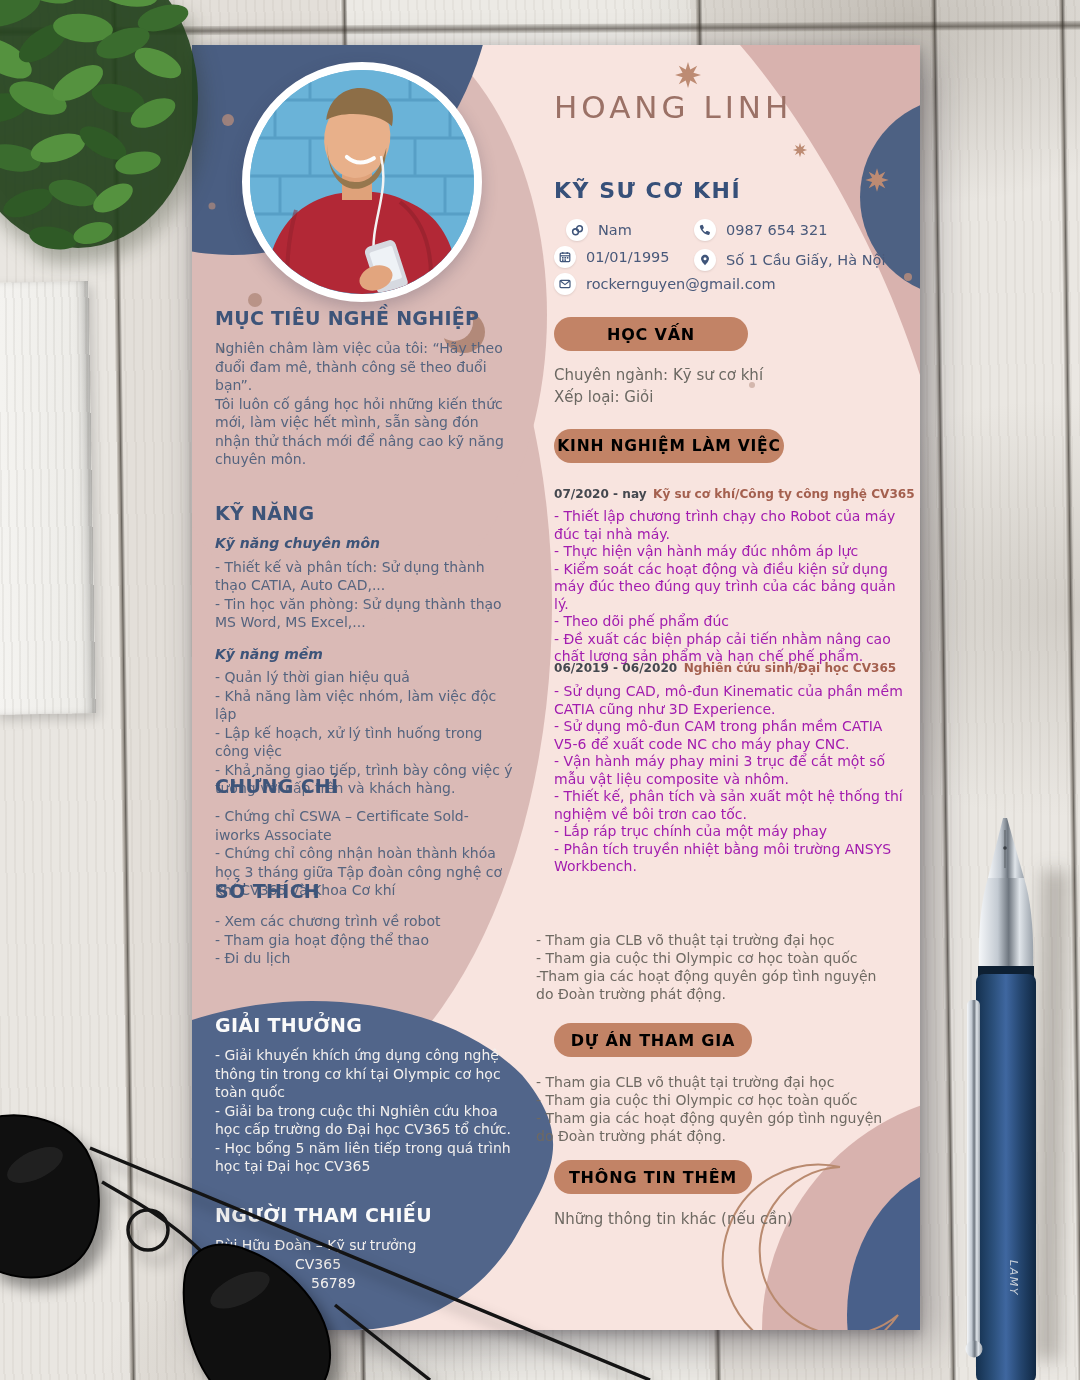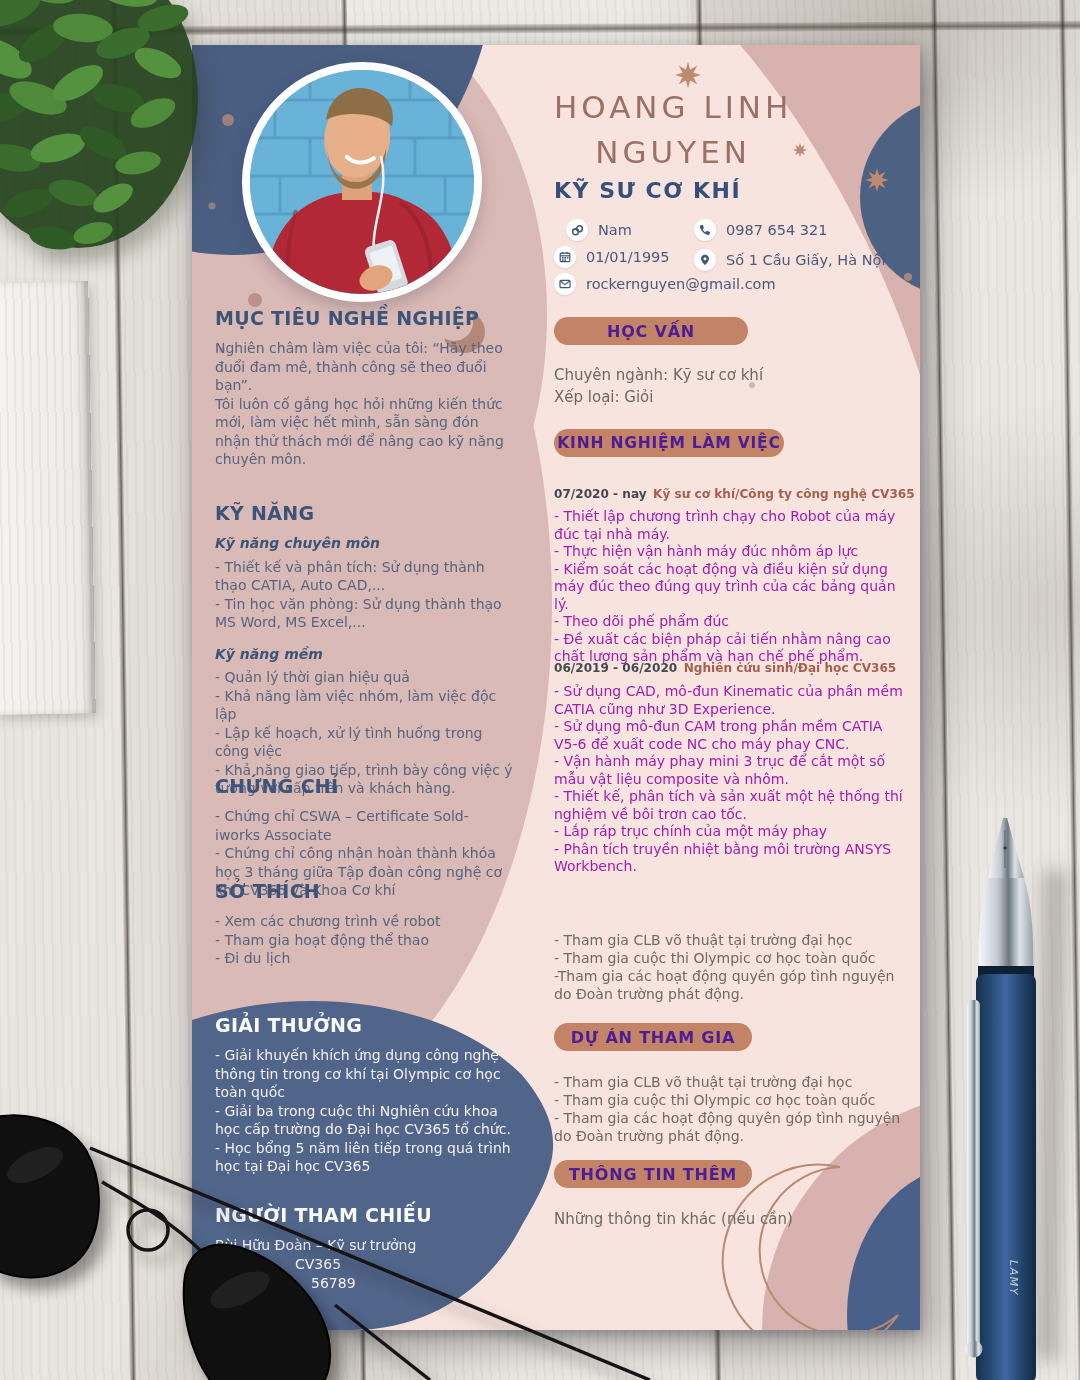--- a/index.html
+++ b/index.html
@@ -217,7 +217,6 @@
 
   <div class="name">
     <div>HOANG LINH</div>
-    <div>NGUYEN</div>
   </div>
   <div class="jobtitle">KỸ SƯ CƠ KHÍ</div>
 

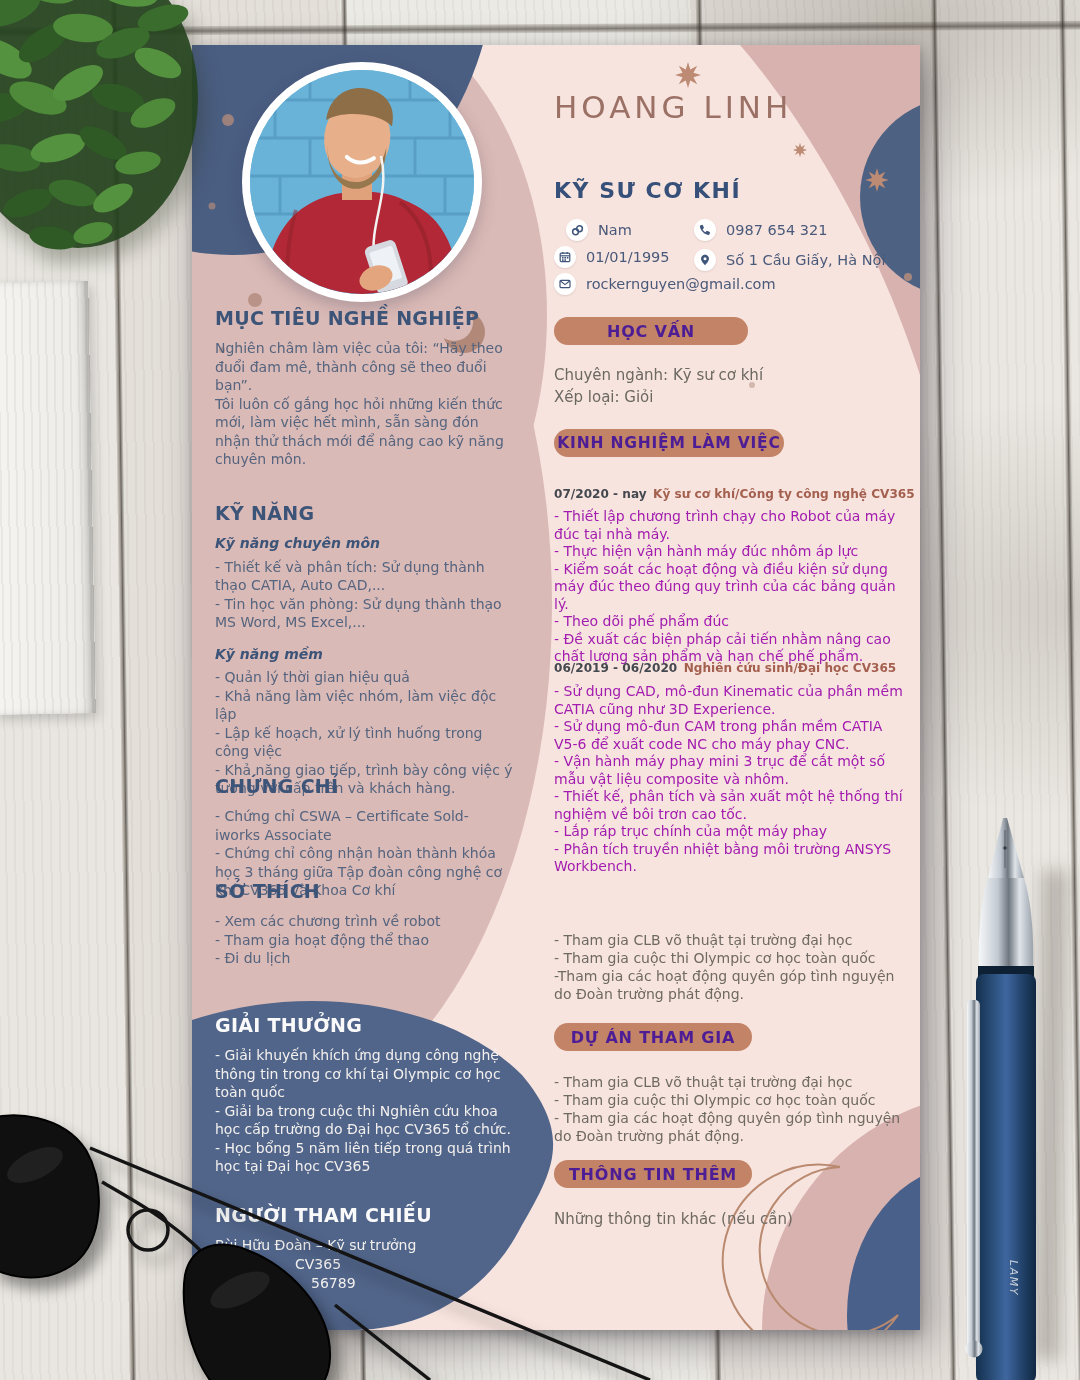--- a/index.html
+++ b/index.html
@@ -46,7 +46,7 @@
   .contact{position:absolute;left:362px;top:174px;width:356px;font-size:14.5px;color:#49597a;}
   .crow{position:absolute;display:flex;align-items:center;}
   .cicon{width:22px;height:22px;border-radius:50%;background:#ffffff;display:flex;align-items:center;justify-content:center;margin-right:10px;flex:0 0 22px;box-shadow:0 1px 2px rgba(90,70,70,.15);}
-  .pill{position:absolute;left:362px;height:28px;border-radius:17px;background:#c28366;color:#4c1d95;
+  .pill{position:absolute;left:362px;height:34px;border-radius:17px;background:#c28366;color:#000000;
     font-weight:bold;font-size:16px;letter-spacing:.8px;display:flex;align-items:center;justify-content:center;}
   .redu{position:absolute;left:362px;width:352px;font-size:15px;line-height:22px;color:#6b6862;}
   .rhead{position:absolute;left:362px;width:400px;font-size:13px;font-weight:bold;color:#44484f;white-space:nowrap;transform:scaleX(.93);transform-origin:left center;}

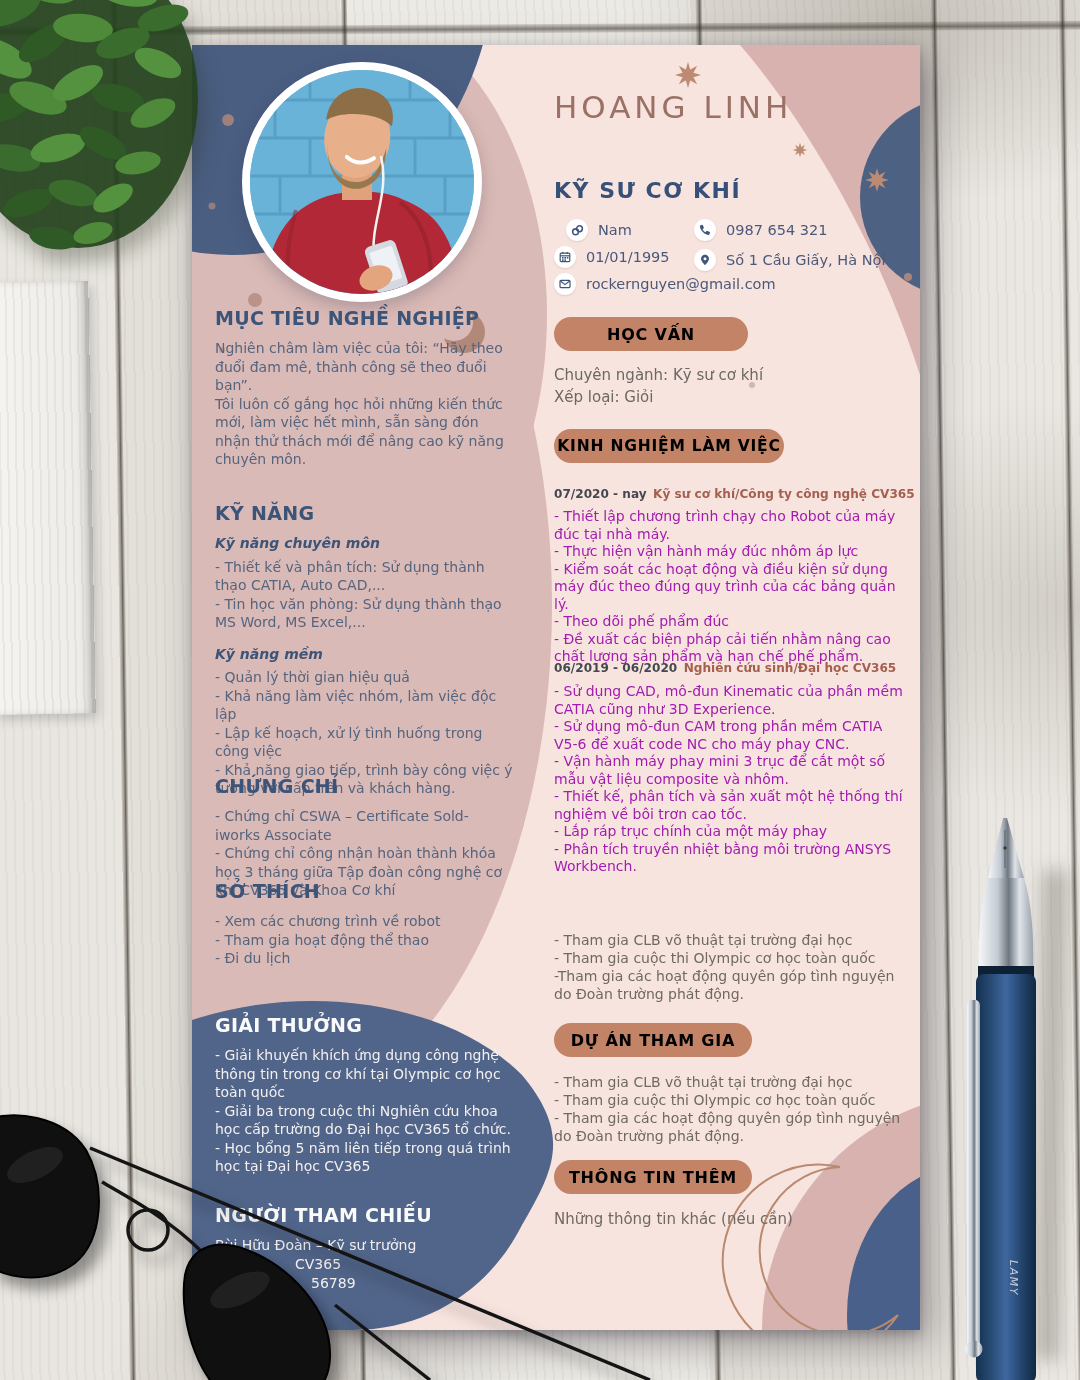--- a/index.html
+++ b/index.html
@@ -52,7 +52,7 @@
   .rhead{position:absolute;left:362px;width:400px;font-size:13px;font-weight:bold;color:#44484f;white-space:nowrap;transform:scaleX(.93);transform-origin:left center;}
   .rhead .role{color:#a4604f;margin-left:7px;}
   .rbul{position:absolute;left:362px;width:354px;font-size:14px;line-height:17.5px;color:#a21caf;}
-  .rlist{position:absolute;left:362px;width:354px;font-size:14px;line-height:18px;color:#6e6962;}
+  .rlist{position:absolute;left:344px;width:354px;font-size:14px;line-height:18px;color:#6e6962;}
   .note{position:absolute;left:362px;width:354px;font-size:15px;color:#6e6962;}
   
   .photo{position:absolute;left:50px;top:17px;width:224px;height:224px;border-radius:50%;

